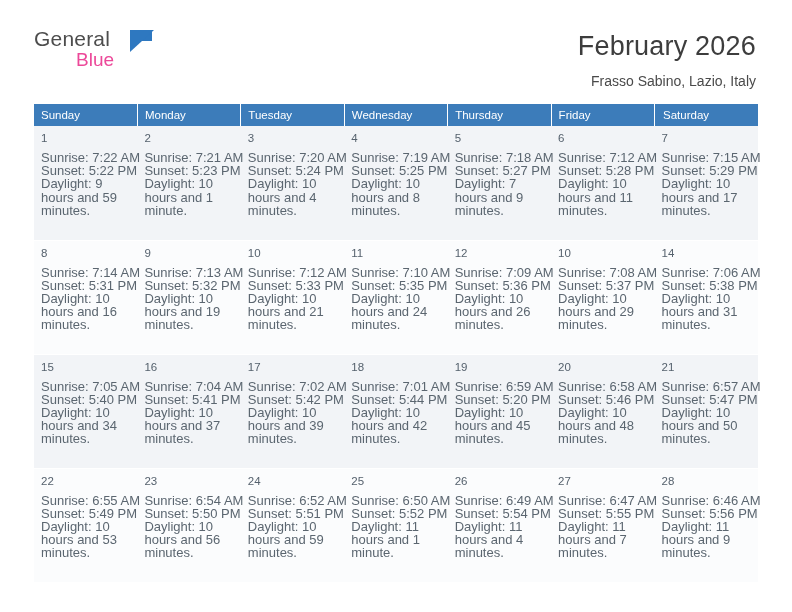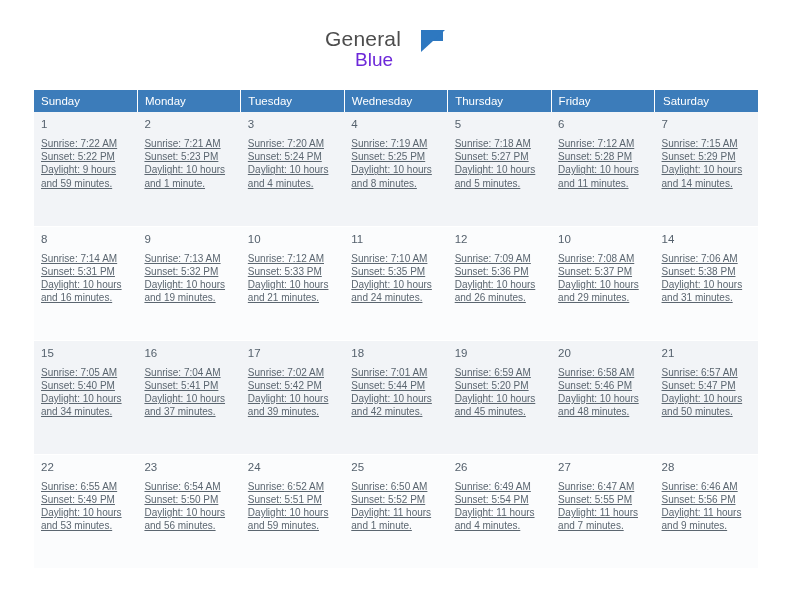--- a/index.html
+++ b/index.html
@@ -21,7 +21,7 @@
   .header {
     display: flex;
     align-items: flex-start;
-    justify-content: center;
+    justify-content: space-between;
     padding: 28px 36px 0 34px;
   }
   .logo {

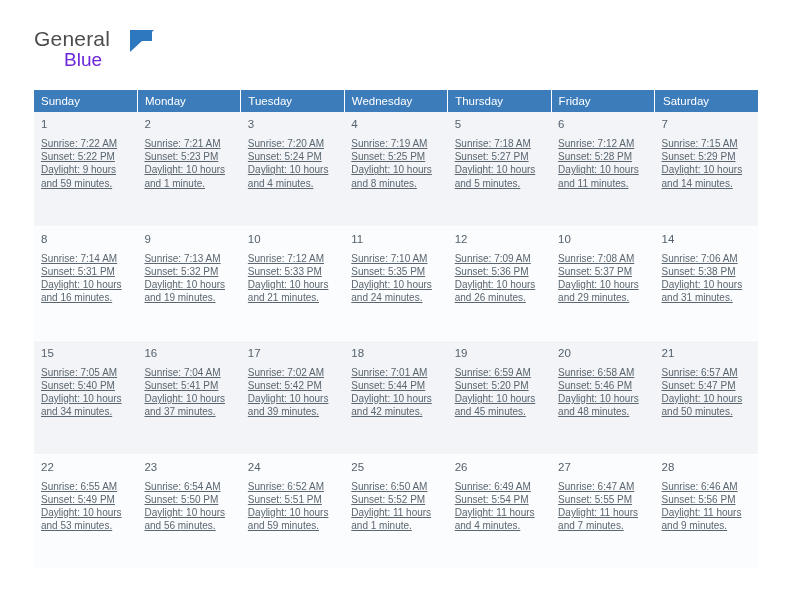--- a/index.html
+++ b/index.html
@@ -38,9 +38,9 @@
   }
   .logo-blue {
     font-size: 19px;
-    color: #6d28d9;
+    color: #ec4899;
     line-height: 20px;
-    margin-left: 30px;
+    margin-left: 42px;
     display: block;
   }
   .logo-flag {

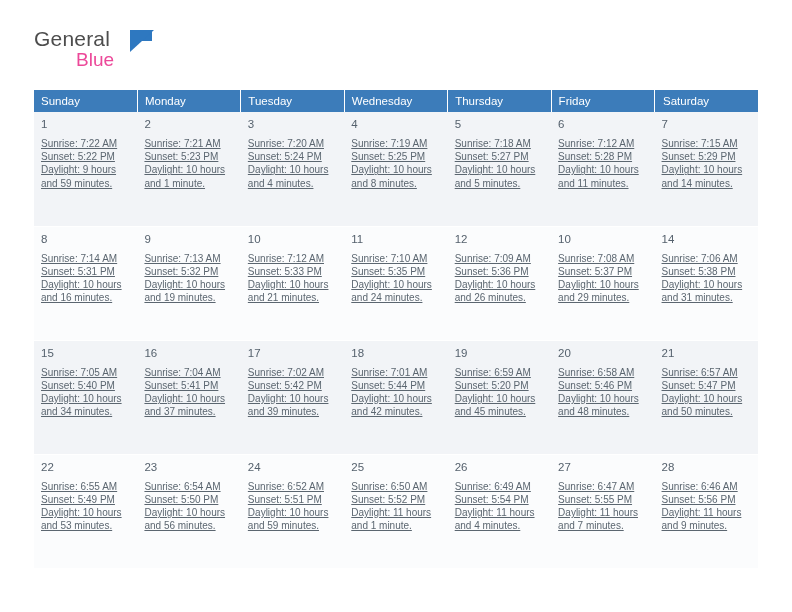--- a/index.html
+++ b/index.html
@@ -135,6 +135,10 @@
       <div class="logo-flag"></div>
       <div class="logo-general">General</div>
       <div class="logo-blue">Blue</div>
+    </div>
+    <div class="title-block">
+      <div class="month-title">February 2026</div>
+      <div class="location">Frasso Sabino, Lazio, Italy</div>
     </div>
   </div>
 

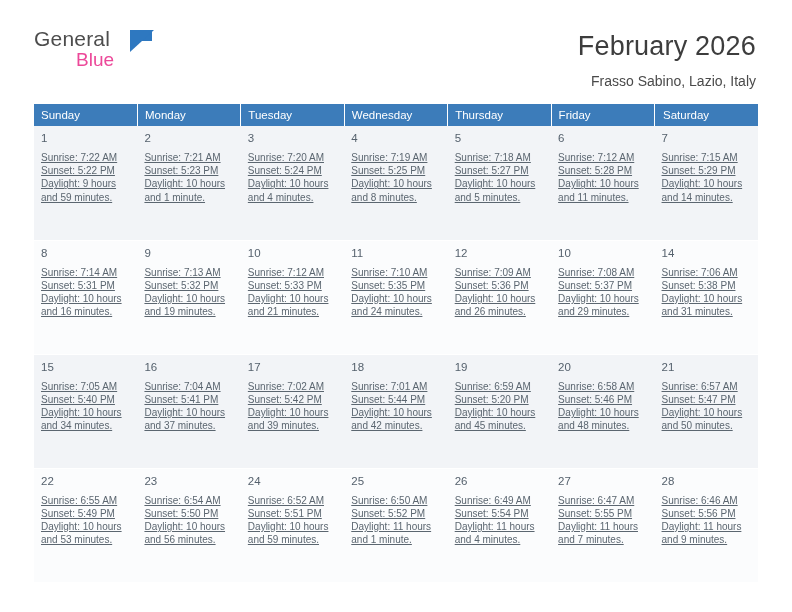--- a/index.html
+++ b/index.html
@@ -116,10 +116,9 @@
     margin-bottom: 6px;
   }
   .info {
-    font-size: 10px;
+    font-size: 13px;
     color: #5b6670;
     line-height: 13.2px;
-    text-decoration: underline;
   }
   .info div { white-space: nowrap; }
   .info .wrap { white-space: normal; }

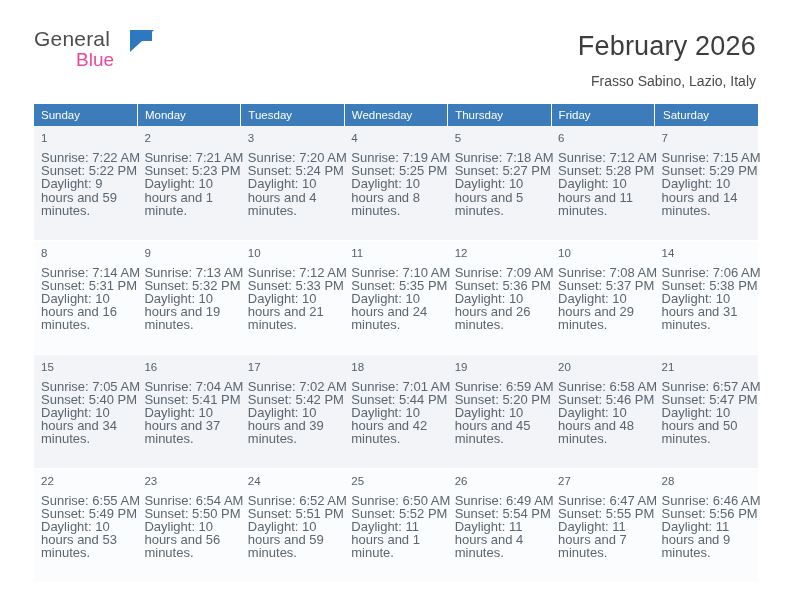--- a/index.html
+++ b/index.html
@@ -201,7 +201,7 @@
               <div class="info">
                 <div>Sunrise: 7:18 AM</div>
                 <div>Sunset: 5:27 PM</div>
-                <div class="wrap">Daylight: 10 hours and 5 minutes.</div>
+                <div class="wrap">Daylight: 7 hours and 9 minutes.</div>
               </div>
             </div>
           </td>

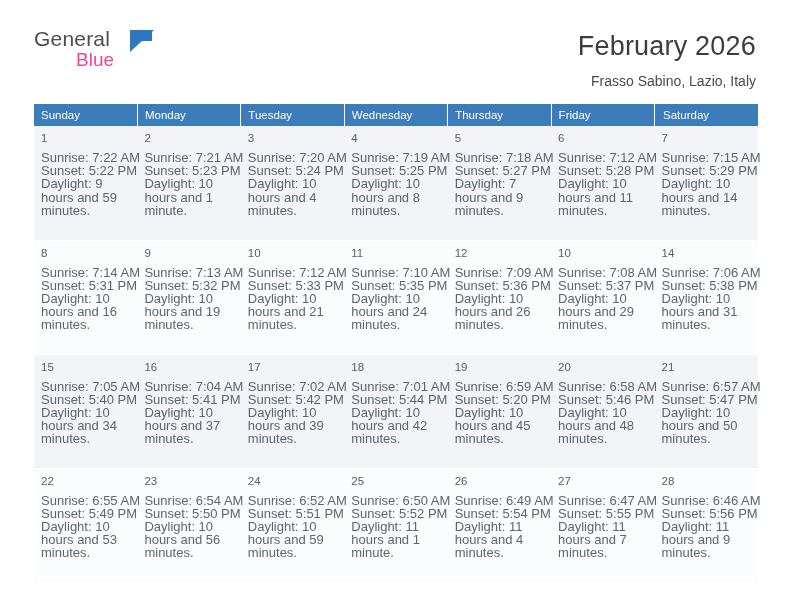--- a/index.html
+++ b/index.html
@@ -221,7 +221,7 @@
               <div class="info">
                 <div>Sunrise: 7:15 AM</div>
                 <div>Sunset: 5:29 PM</div>
-                <div class="wrap">Daylight: 10 hours and 14 minutes.</div>
+                <div class="wrap">Daylight: 10 hours and 17 minutes.</div>
               </div>
             </div>
           </td>

